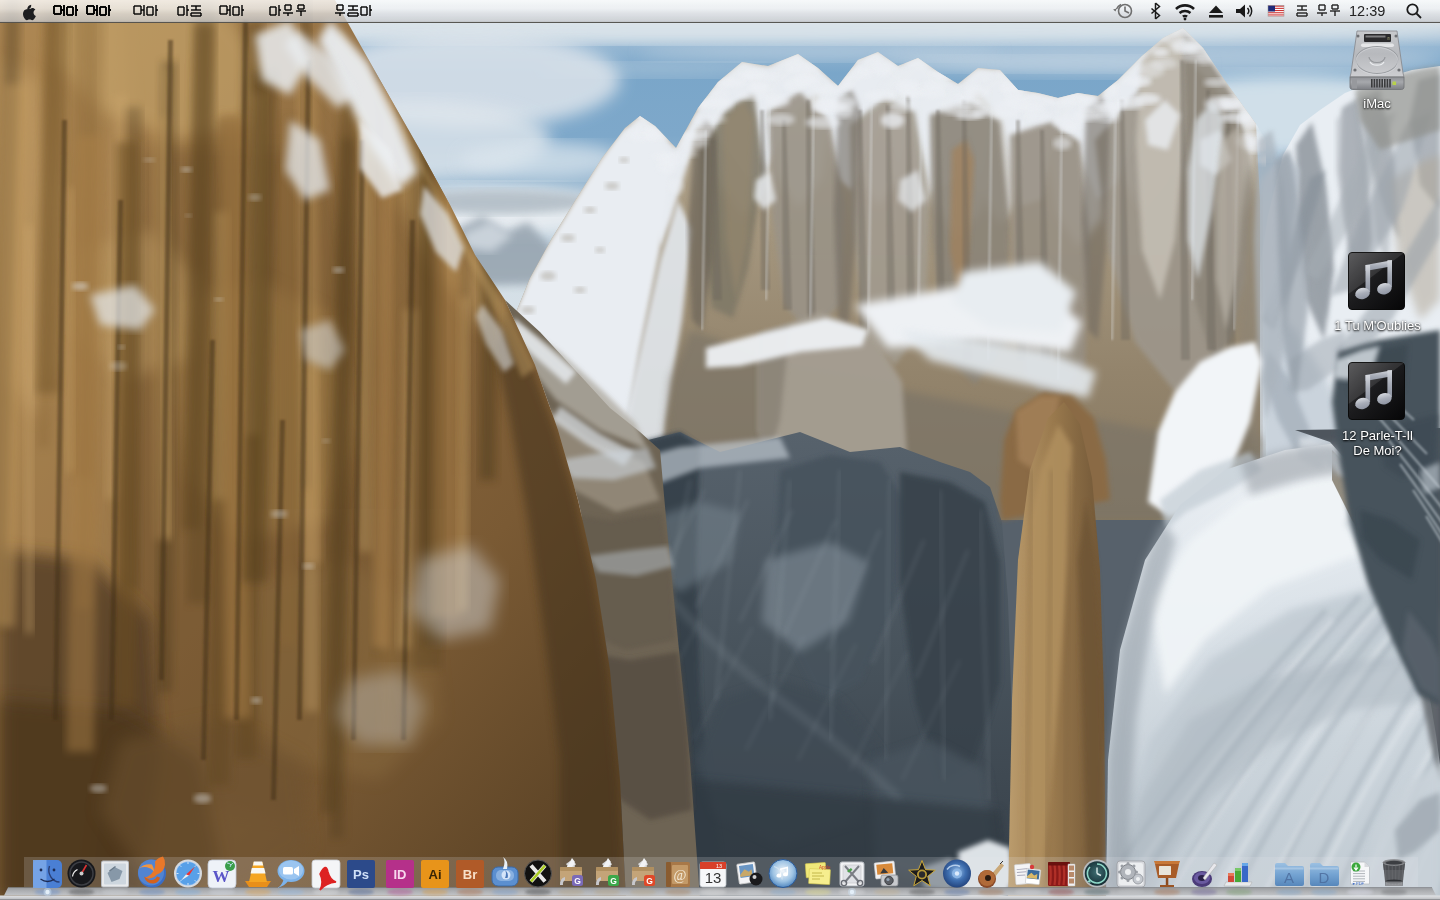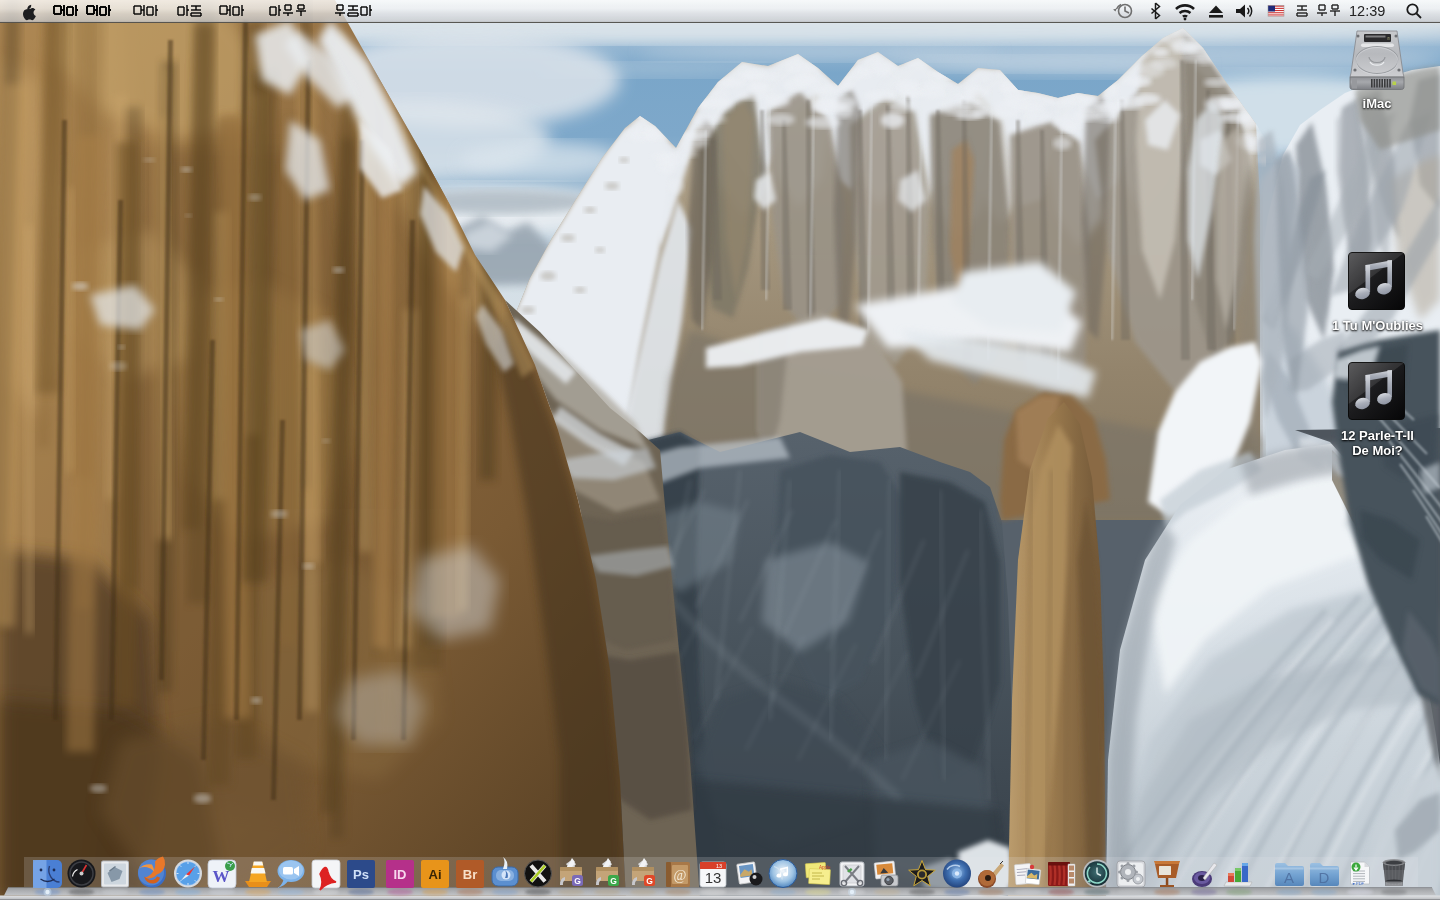--- a/index.html
+++ b/index.html
@@ -8,7 +8,7 @@
 #menubar{position:absolute;left:0;top:0;width:1440px;height:22px;
  background:linear-gradient(rgba(255,255,255,0.82),rgba(244,245,246,0.78) 40%,rgba(224,226,229,0.74) 62%,rgba(202,204,208,0.76) 95%,rgba(180,182,186,0.80));
  border-bottom:1px solid rgba(60,58,52,0.85);}
-.dlab{position:absolute;text-align:center;font-size:13px;font-weight:bold;color:#fff;
+.dlab{position:absolute;text-align:center;font-size:13px;font-weight:normal;color:#fff;
  text-shadow:0 1px 2px rgba(0,0,0,0.95),0 0 3px rgba(0,0,0,0.55);line-height:15px;}
 #dock{position:absolute;left:0;top:822px;width:1440px;height:78px;}
 .abs{position:absolute;}

